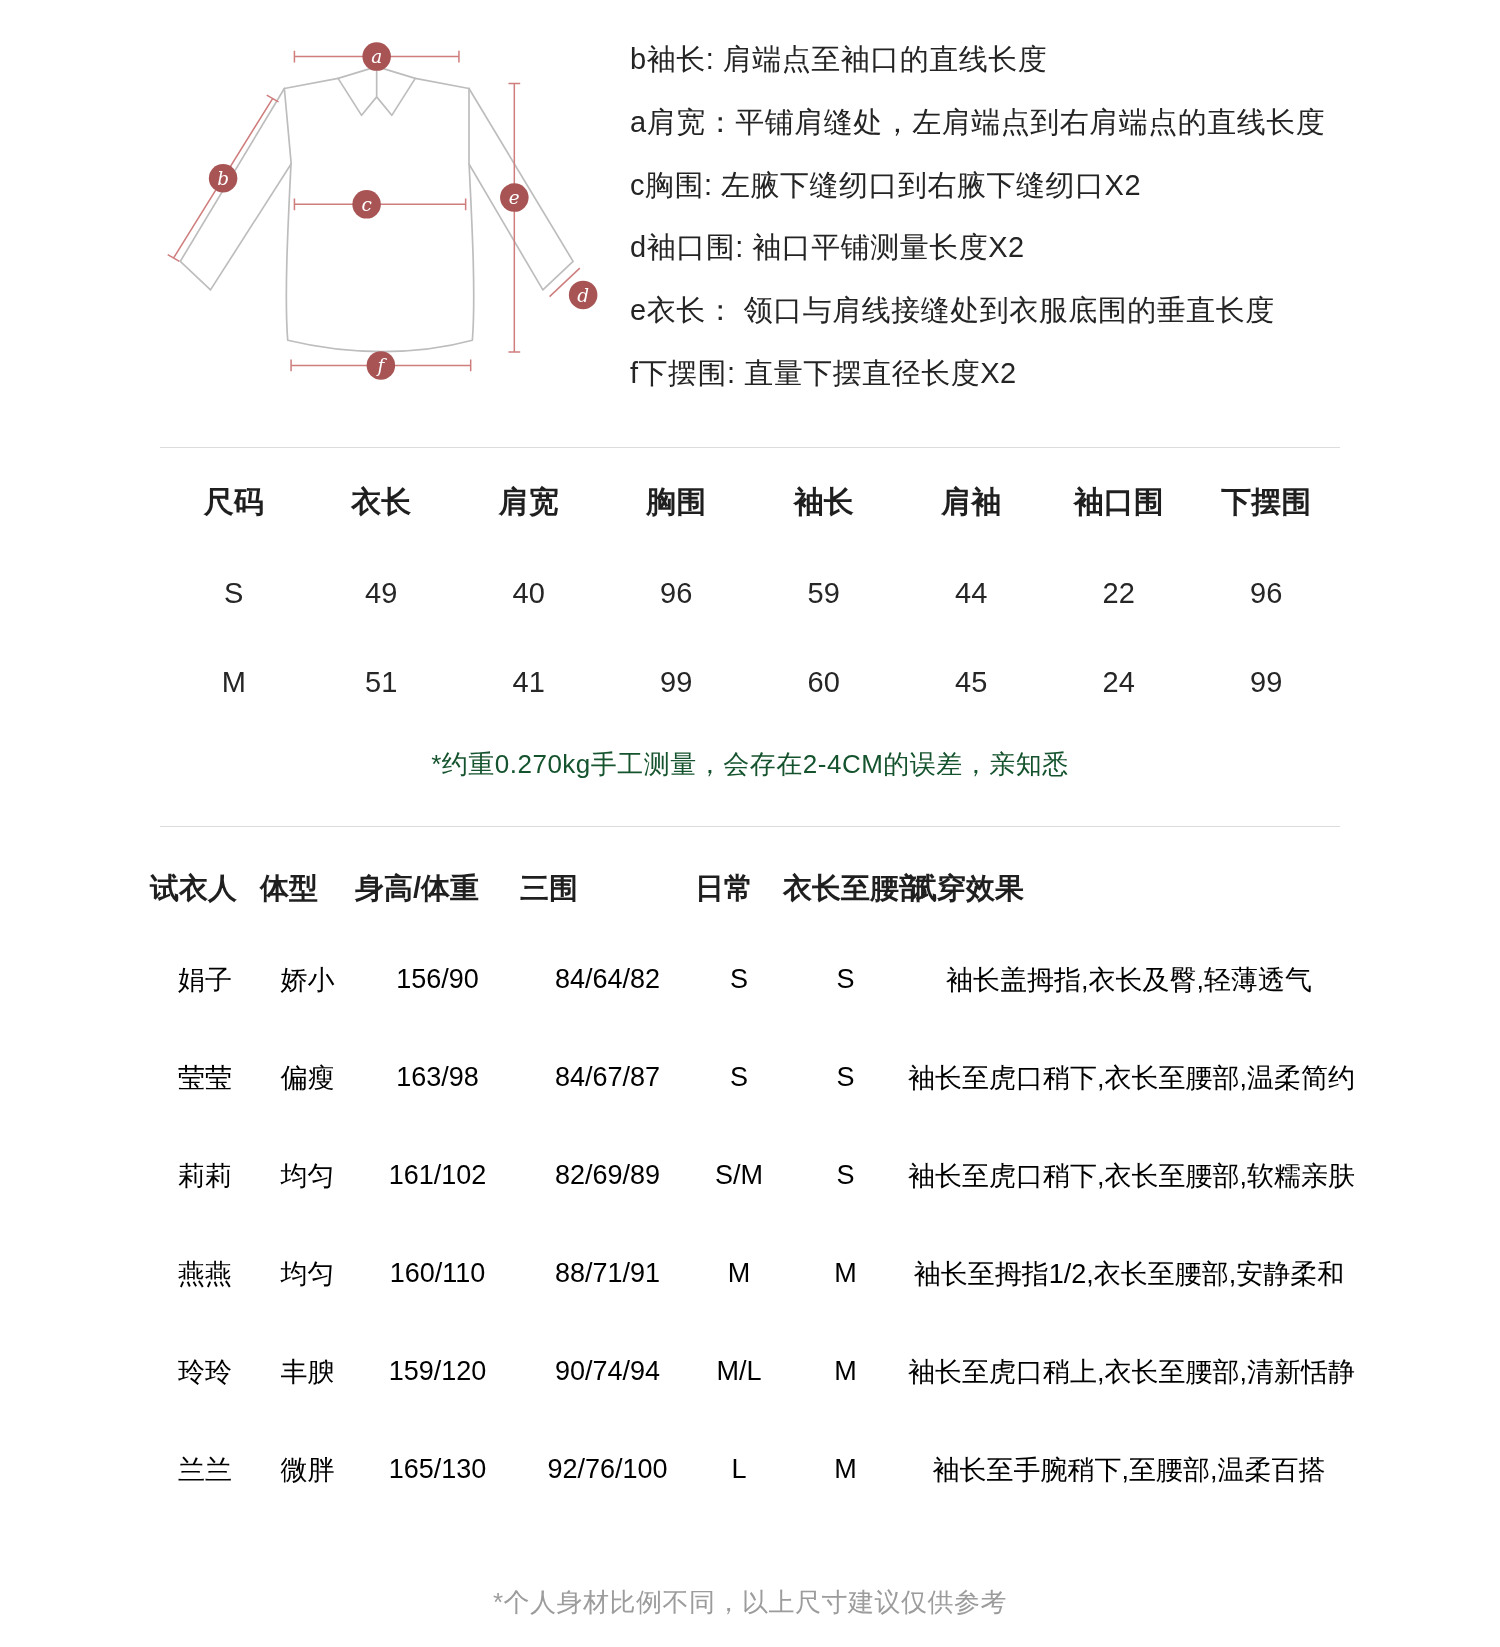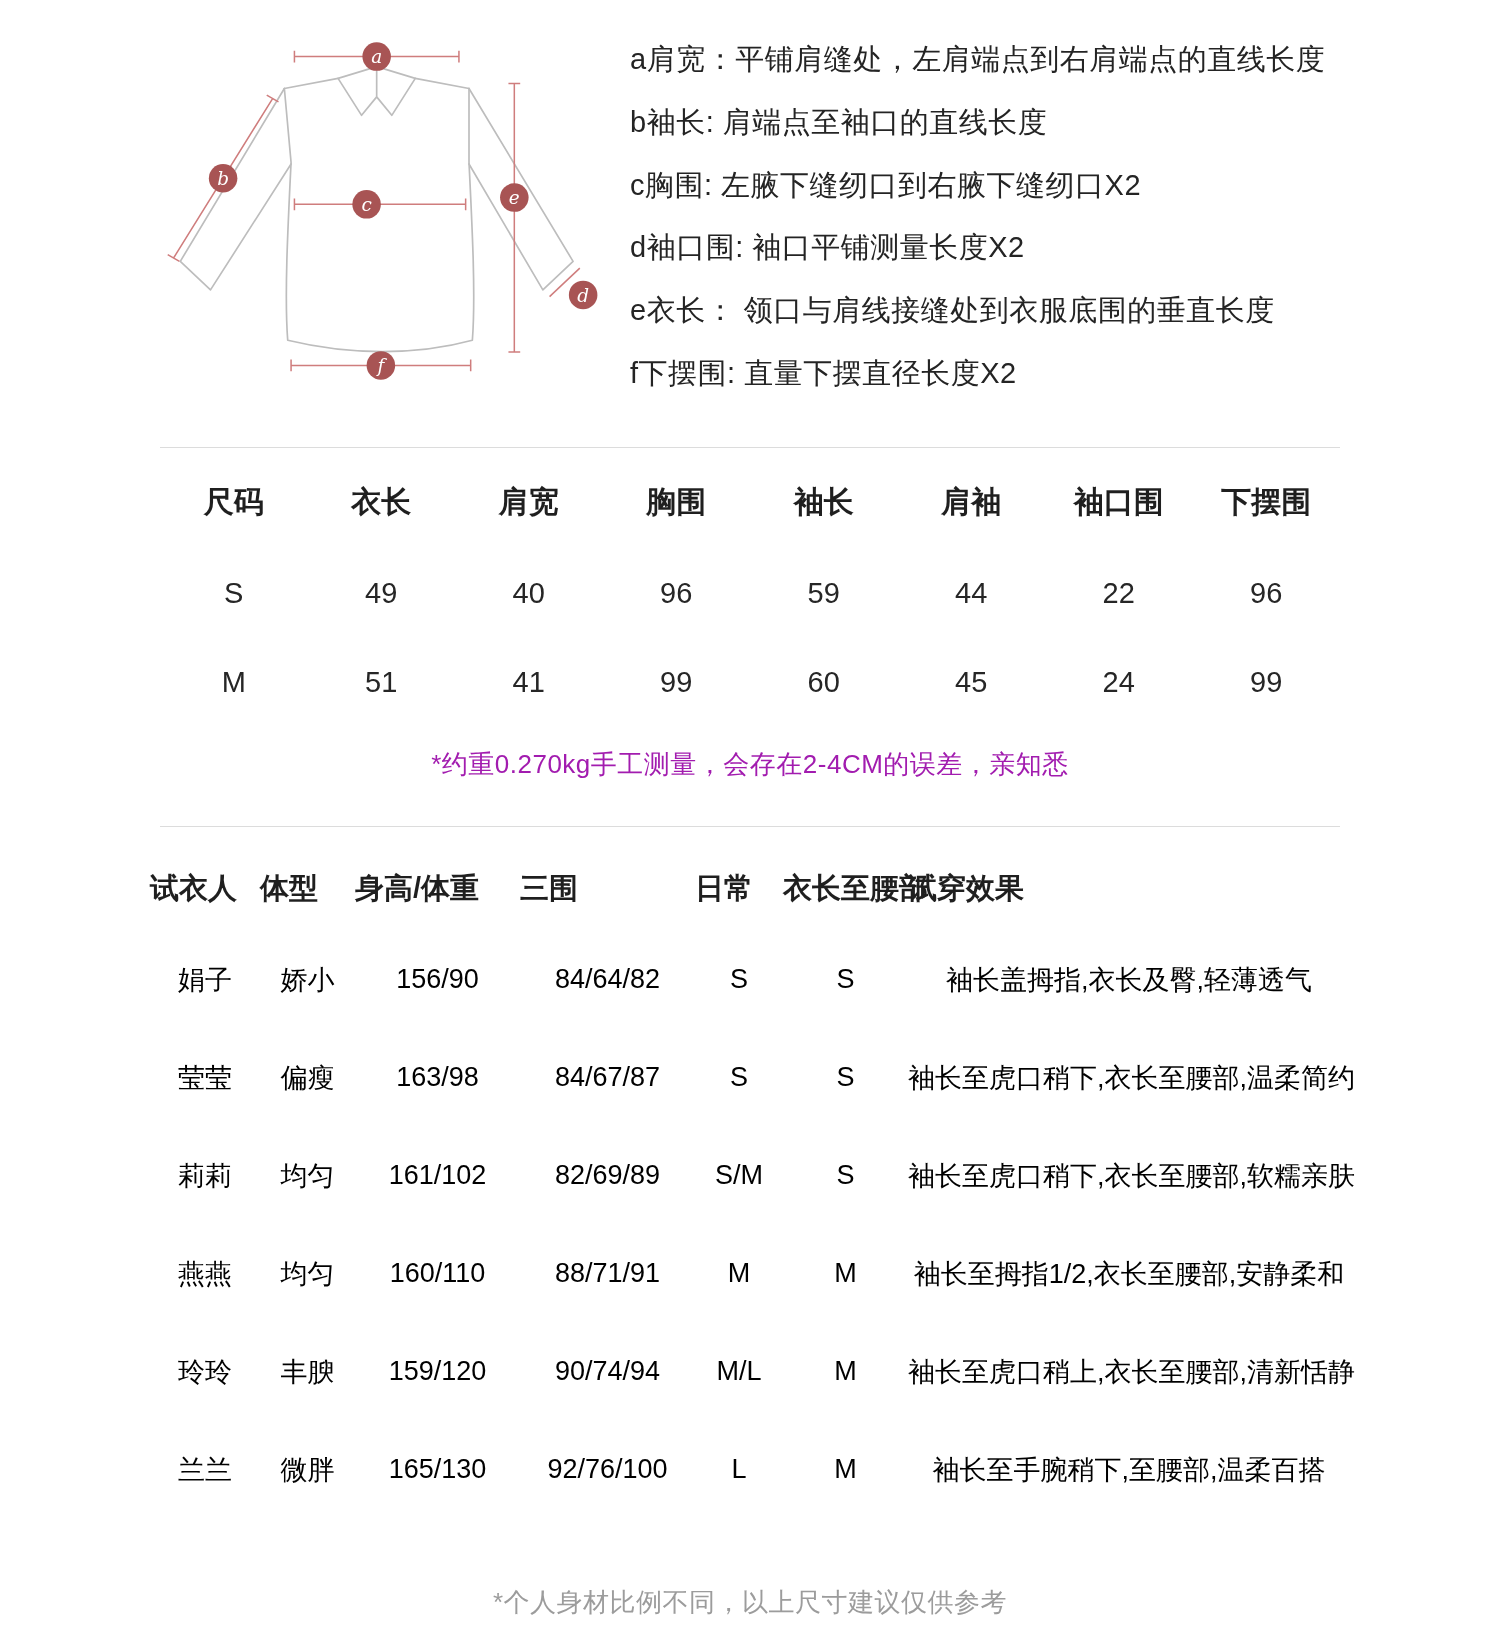--- a/index.html
+++ b/index.html
@@ -94,8 +94,8 @@
       </svg>
     </div>
     <ul class="measure-notes">
+      <li>b袖长: 肩端点至袖口的直线长度</li>
       <li>a肩宽：平铺肩缝处，左肩端点到右肩端点的直线长度</li>
-      <li>b袖长: 肩端点至袖口的直线长度</li>
       <li>c胸围: 左腋下缝纫口到右腋下缝纫口X2</li>
       <li>d袖口围: 袖口平铺测量长度X2</li>
       <li>e衣长： 领口与肩线接缝处到衣服底围的垂直长度</li>

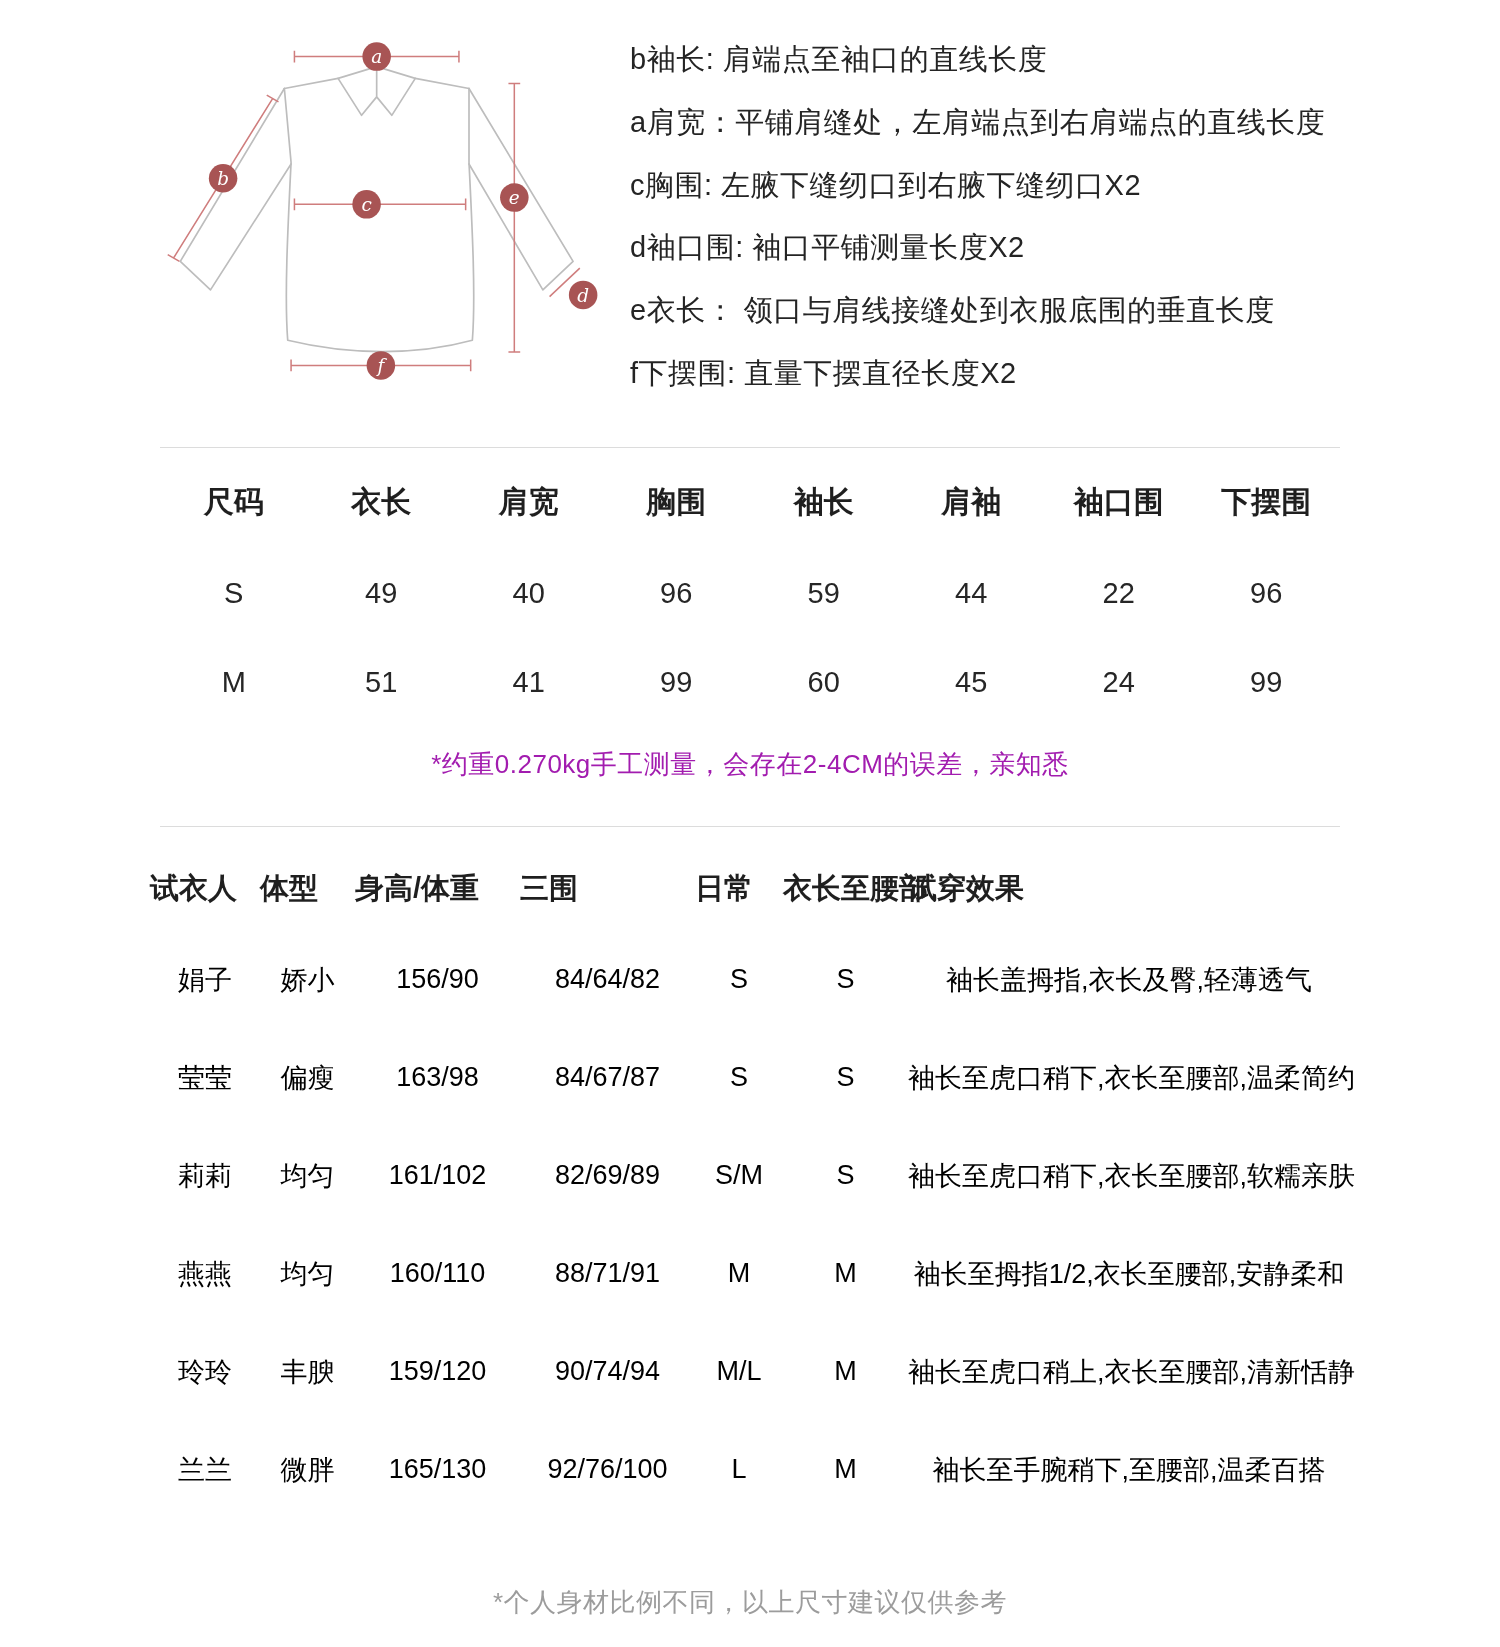--- a/index.html
+++ b/index.html
@@ -36,7 +36,7 @@
   .size-table th { font-size:30px; font-weight:700; text-align:center; padding:16px 0 26px; color:#1f1f1f; }
   .size-table td { font-size:29px; text-align:center; padding:28px 0; color:#262626; }
   .note {
-    text-align:center; color:#a21caf; font-size:26px; margin-top:20px; letter-spacing:0.5px;
+    text-align:center; color:#14532d; font-size:26px; margin-top:20px; letter-spacing:0.5px;
   }
 
   

